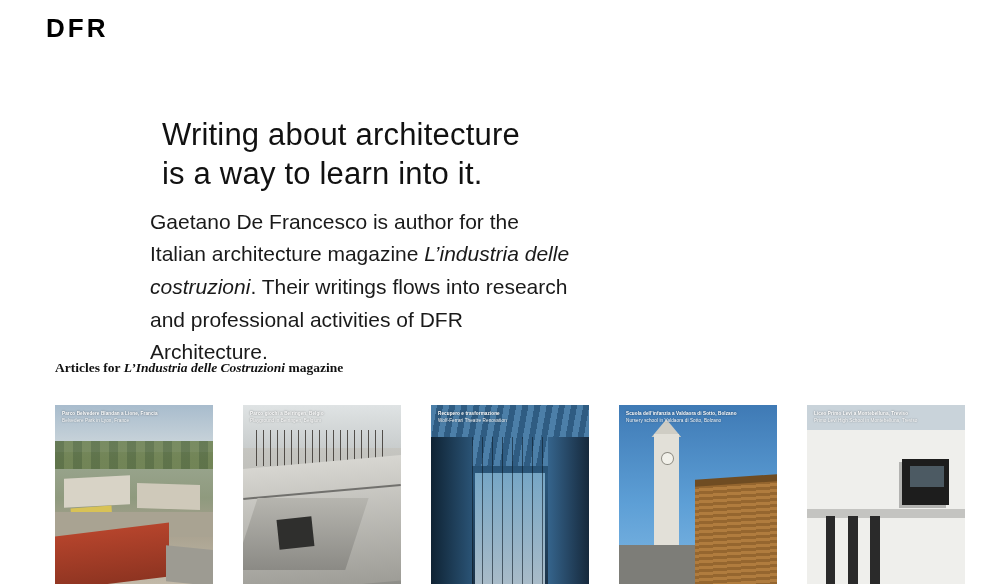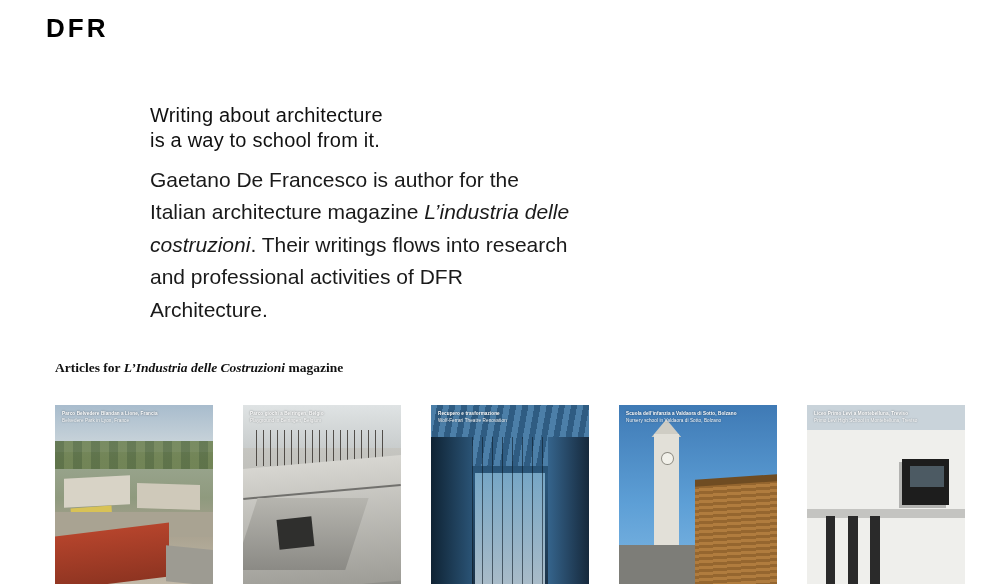--- a/index.html
+++ b/index.html
@@ -36,12 +36,12 @@
     max-width: 640px;
   }
   .hero-headline {
-    font-size: 20px;
+    font-size: 31px;
     font-weight: normal;
     line-height: 1.28;
     letter-spacing: 0.2px;
     color: #111111;
-    margin: 0;
+    margin: 12px;
   }
   .hero-sub {
     margin-top: 10px;

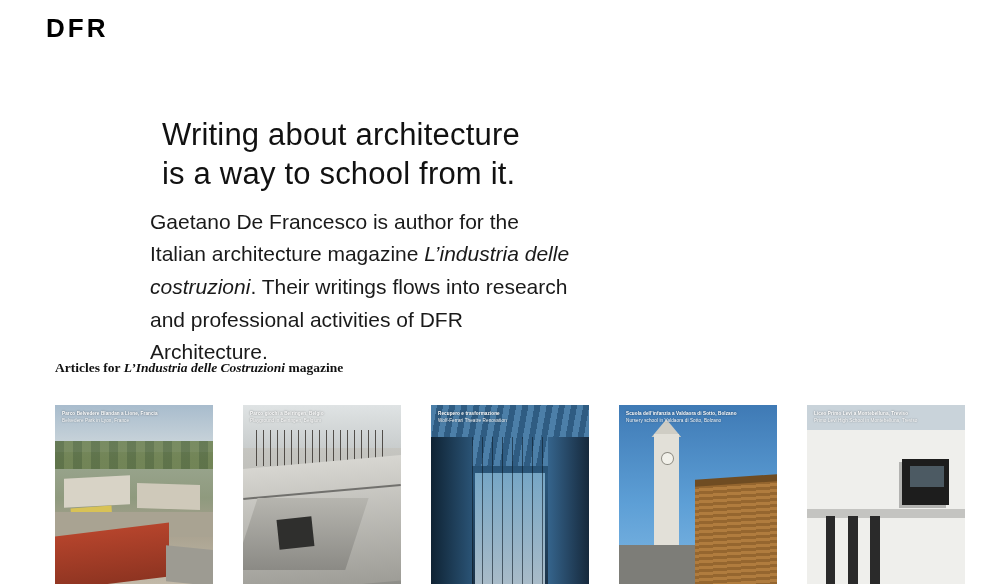--- a/index.html
+++ b/index.html
@@ -168,7 +168,7 @@
 <section class="hero">
   <h1 class="hero-headline">
     <span>Writing about architecture</span><br>
-    <span>is a way to school from it.</span>
+    <span>is a way to learn into it.</span>
   </h1>
   <p class="hero-sub">
     <span>Gaetano De Francesco is author for the Italian architecture magazine </span><span class="it">L’industria delle costruzioni</span><span>. Their writings flows into research and professional activities of DFR Architecture.</span>

